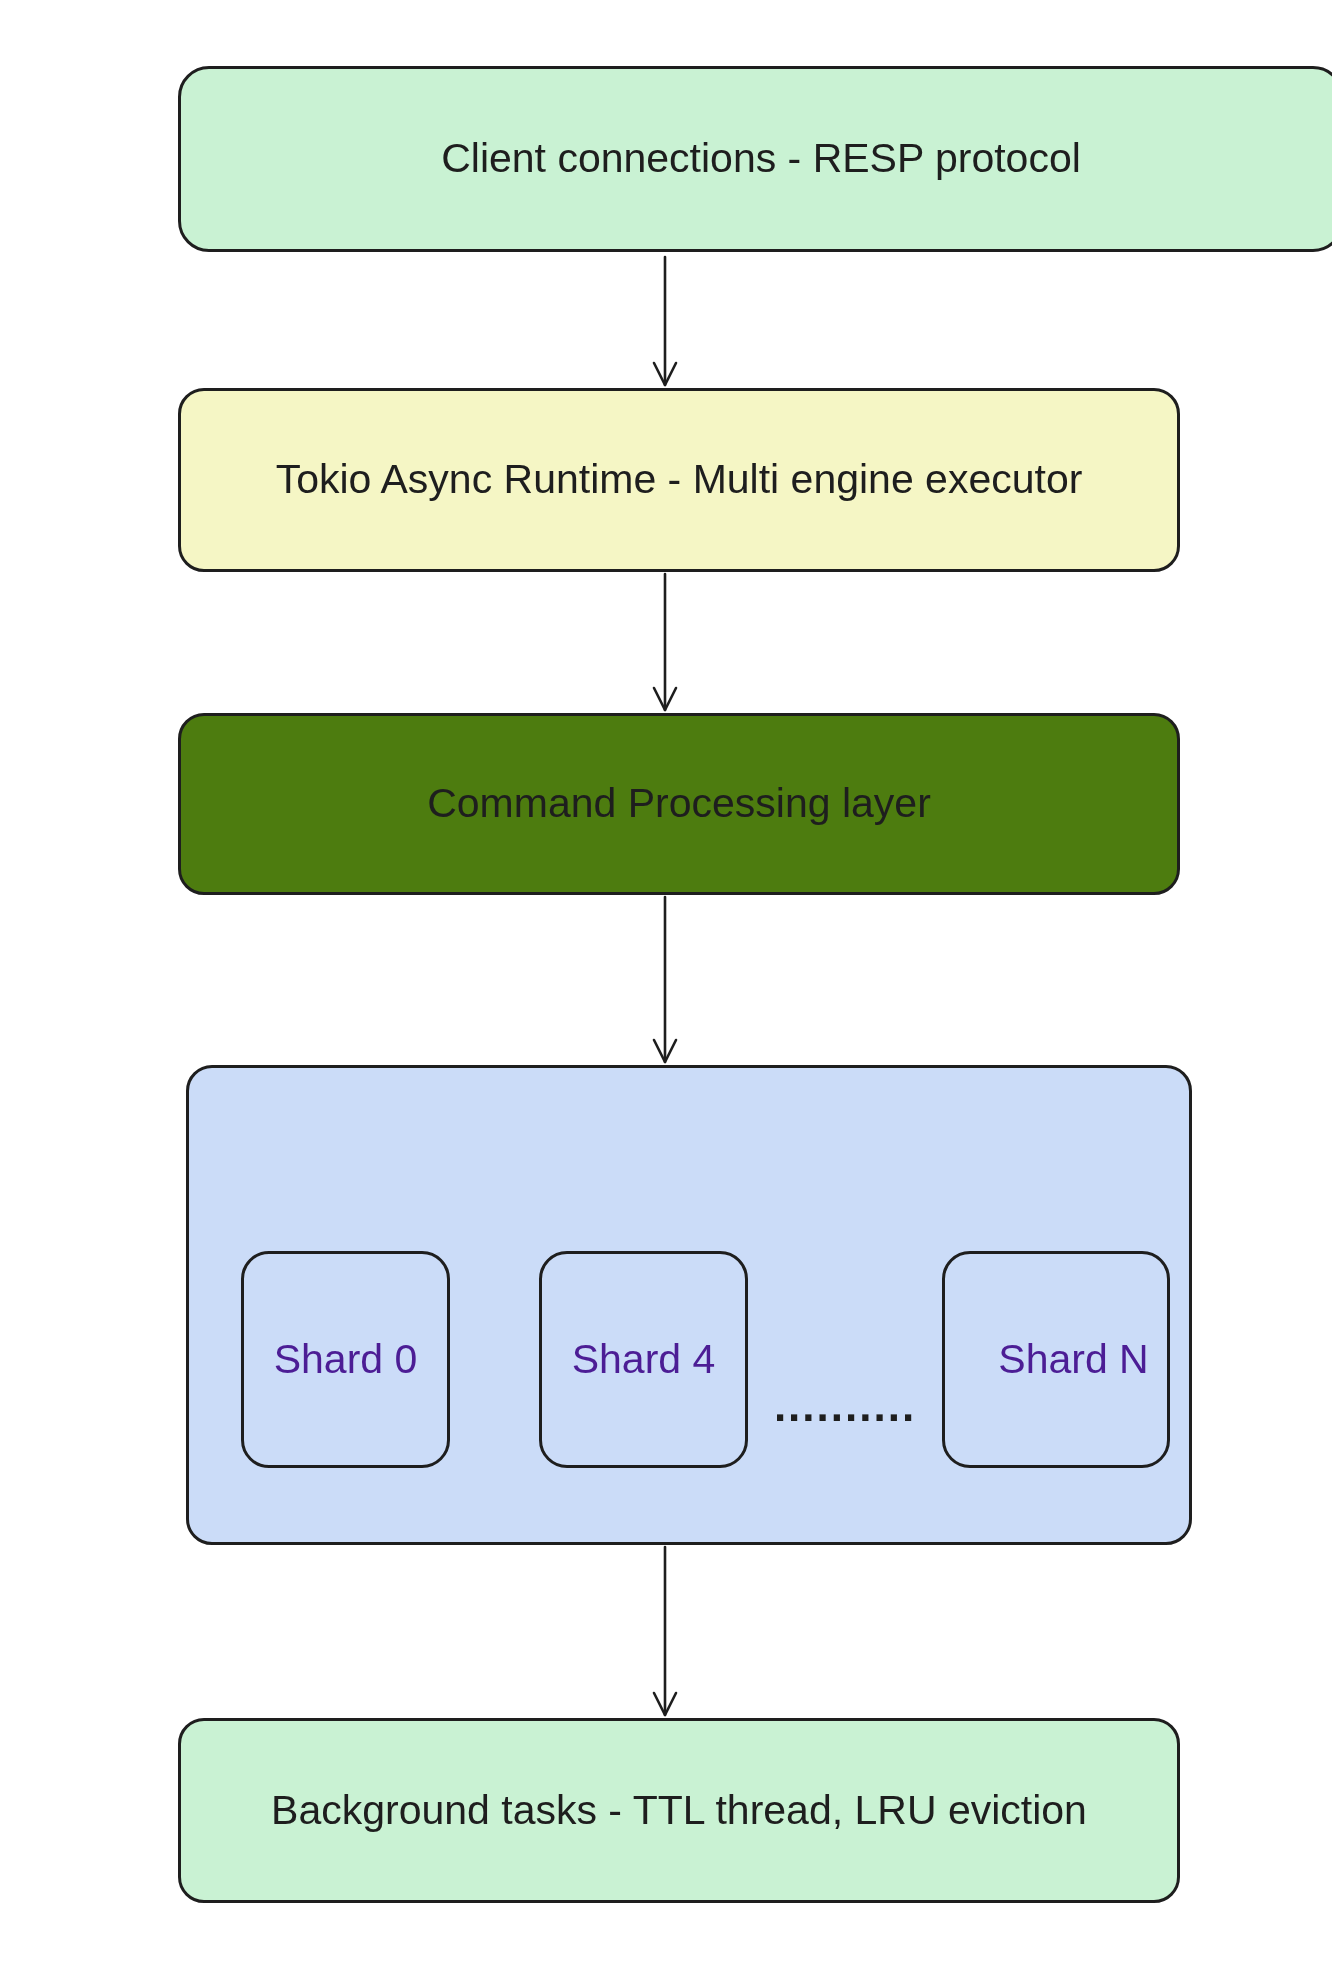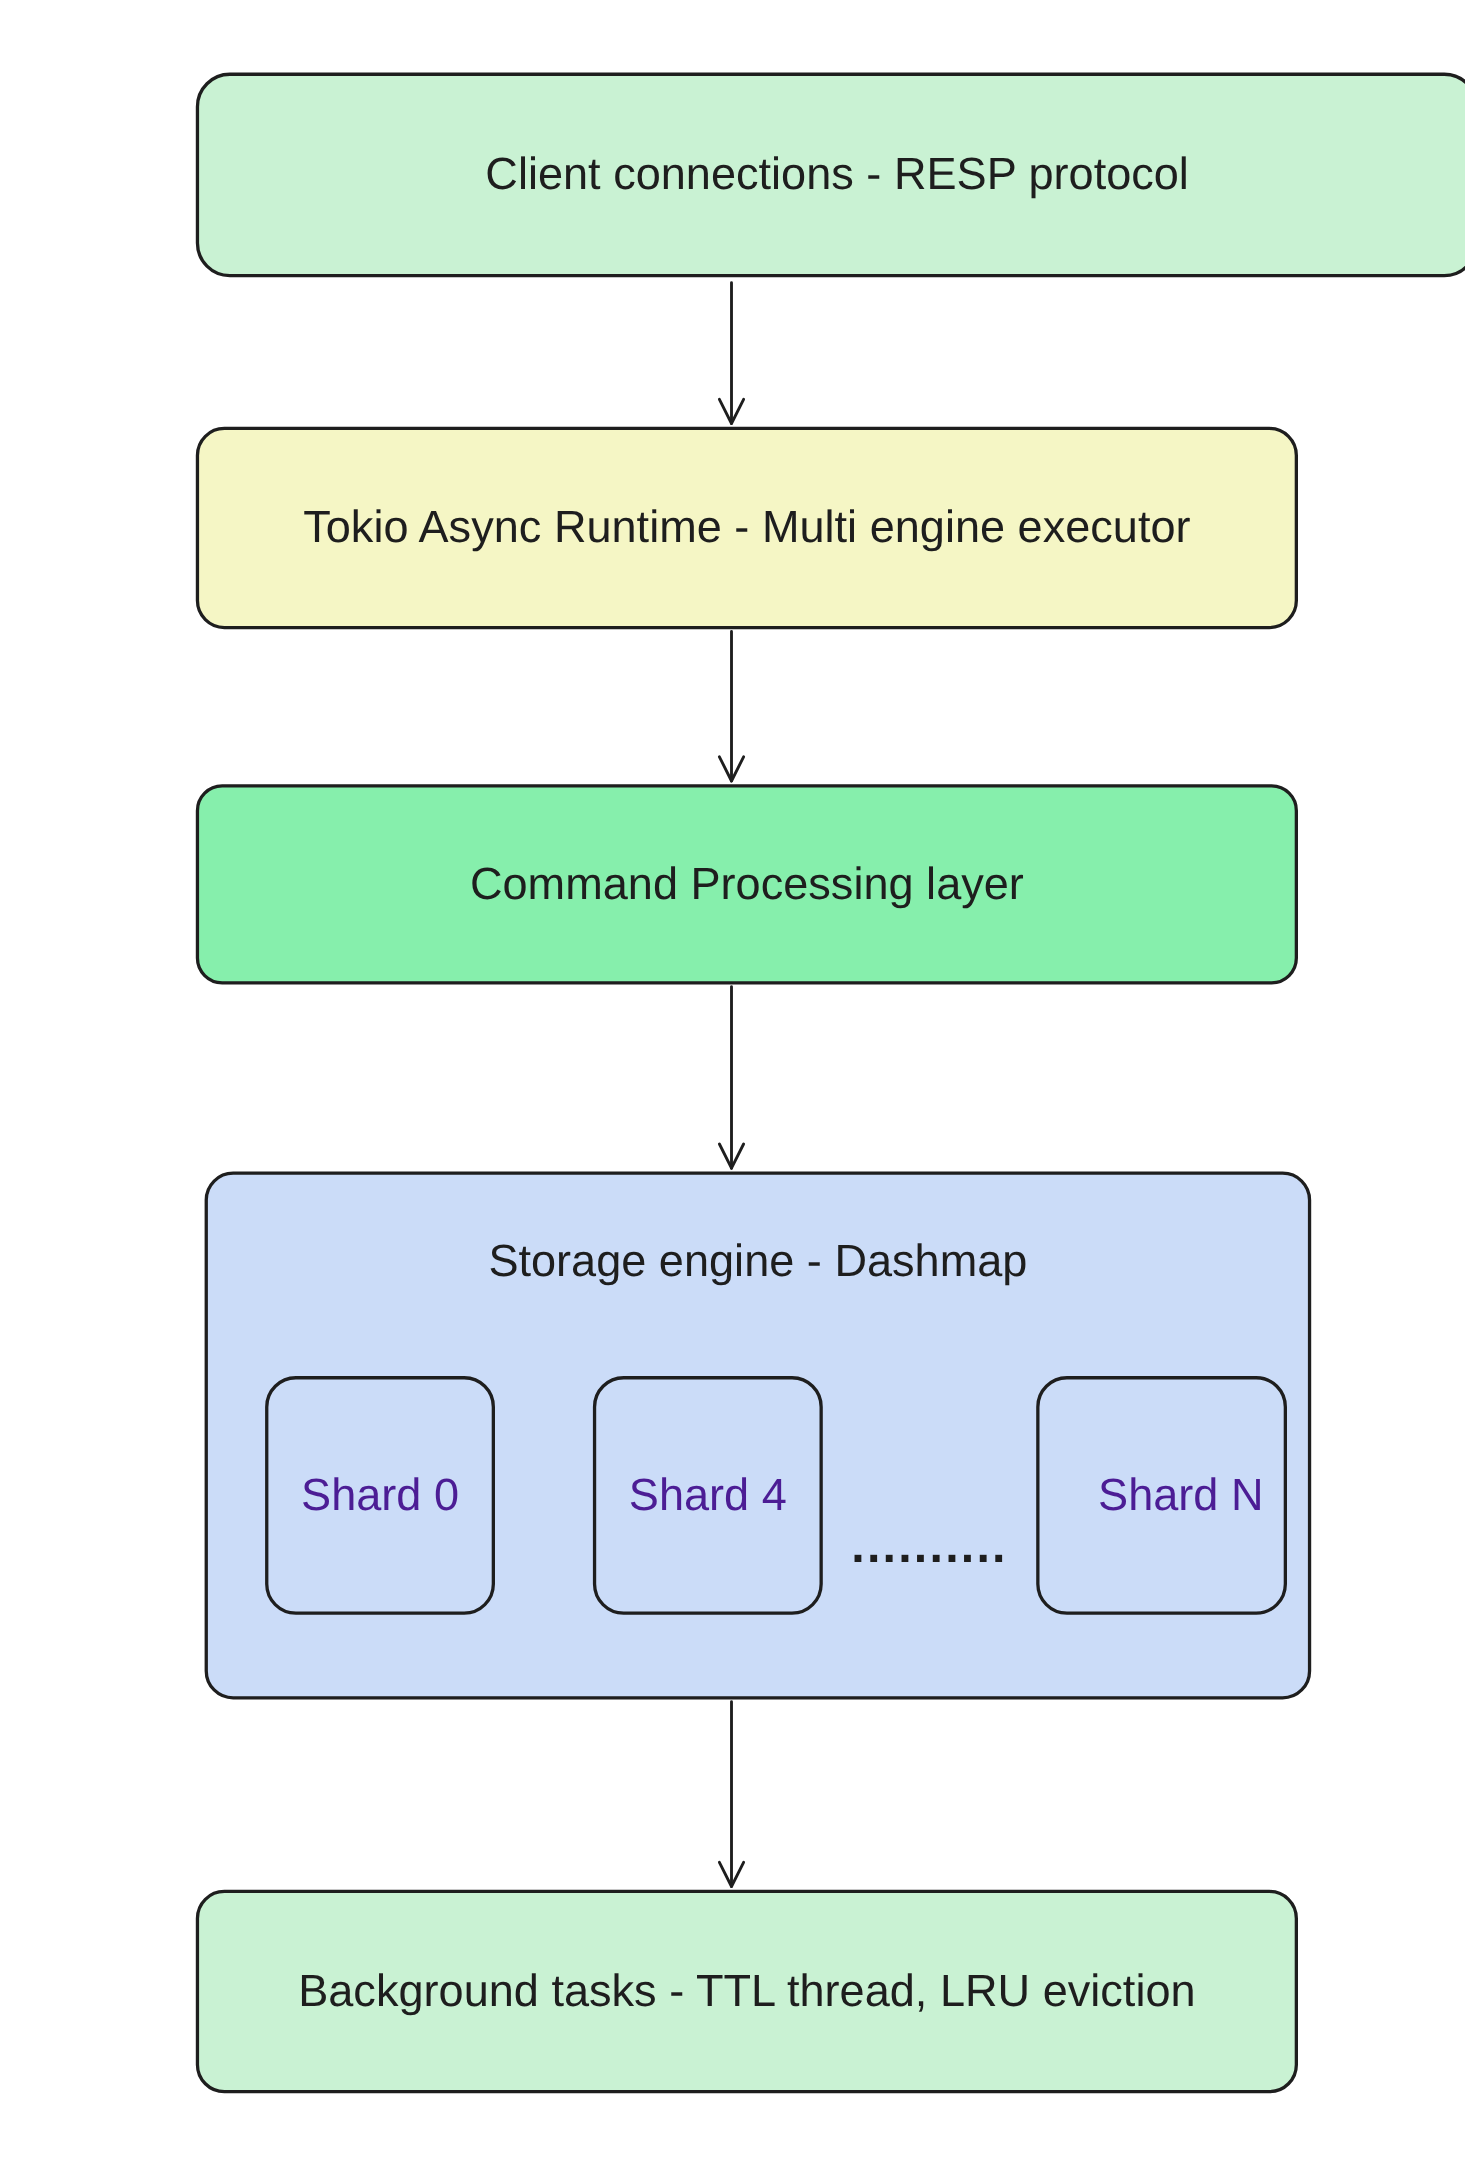--- a/index.html
+++ b/index.html
@@ -117,7 +117,7 @@
     <path d="M9 115 L20 137 L31 115"></path>
   </svg>
 
-  <div class="node n3" style="background-color: #86efac; border-radius: 24px;">
+  <div class="node n3" style="background-color: #4d7c0f;">
     <span class="label">Command Processing layer</span>
   </div>
 

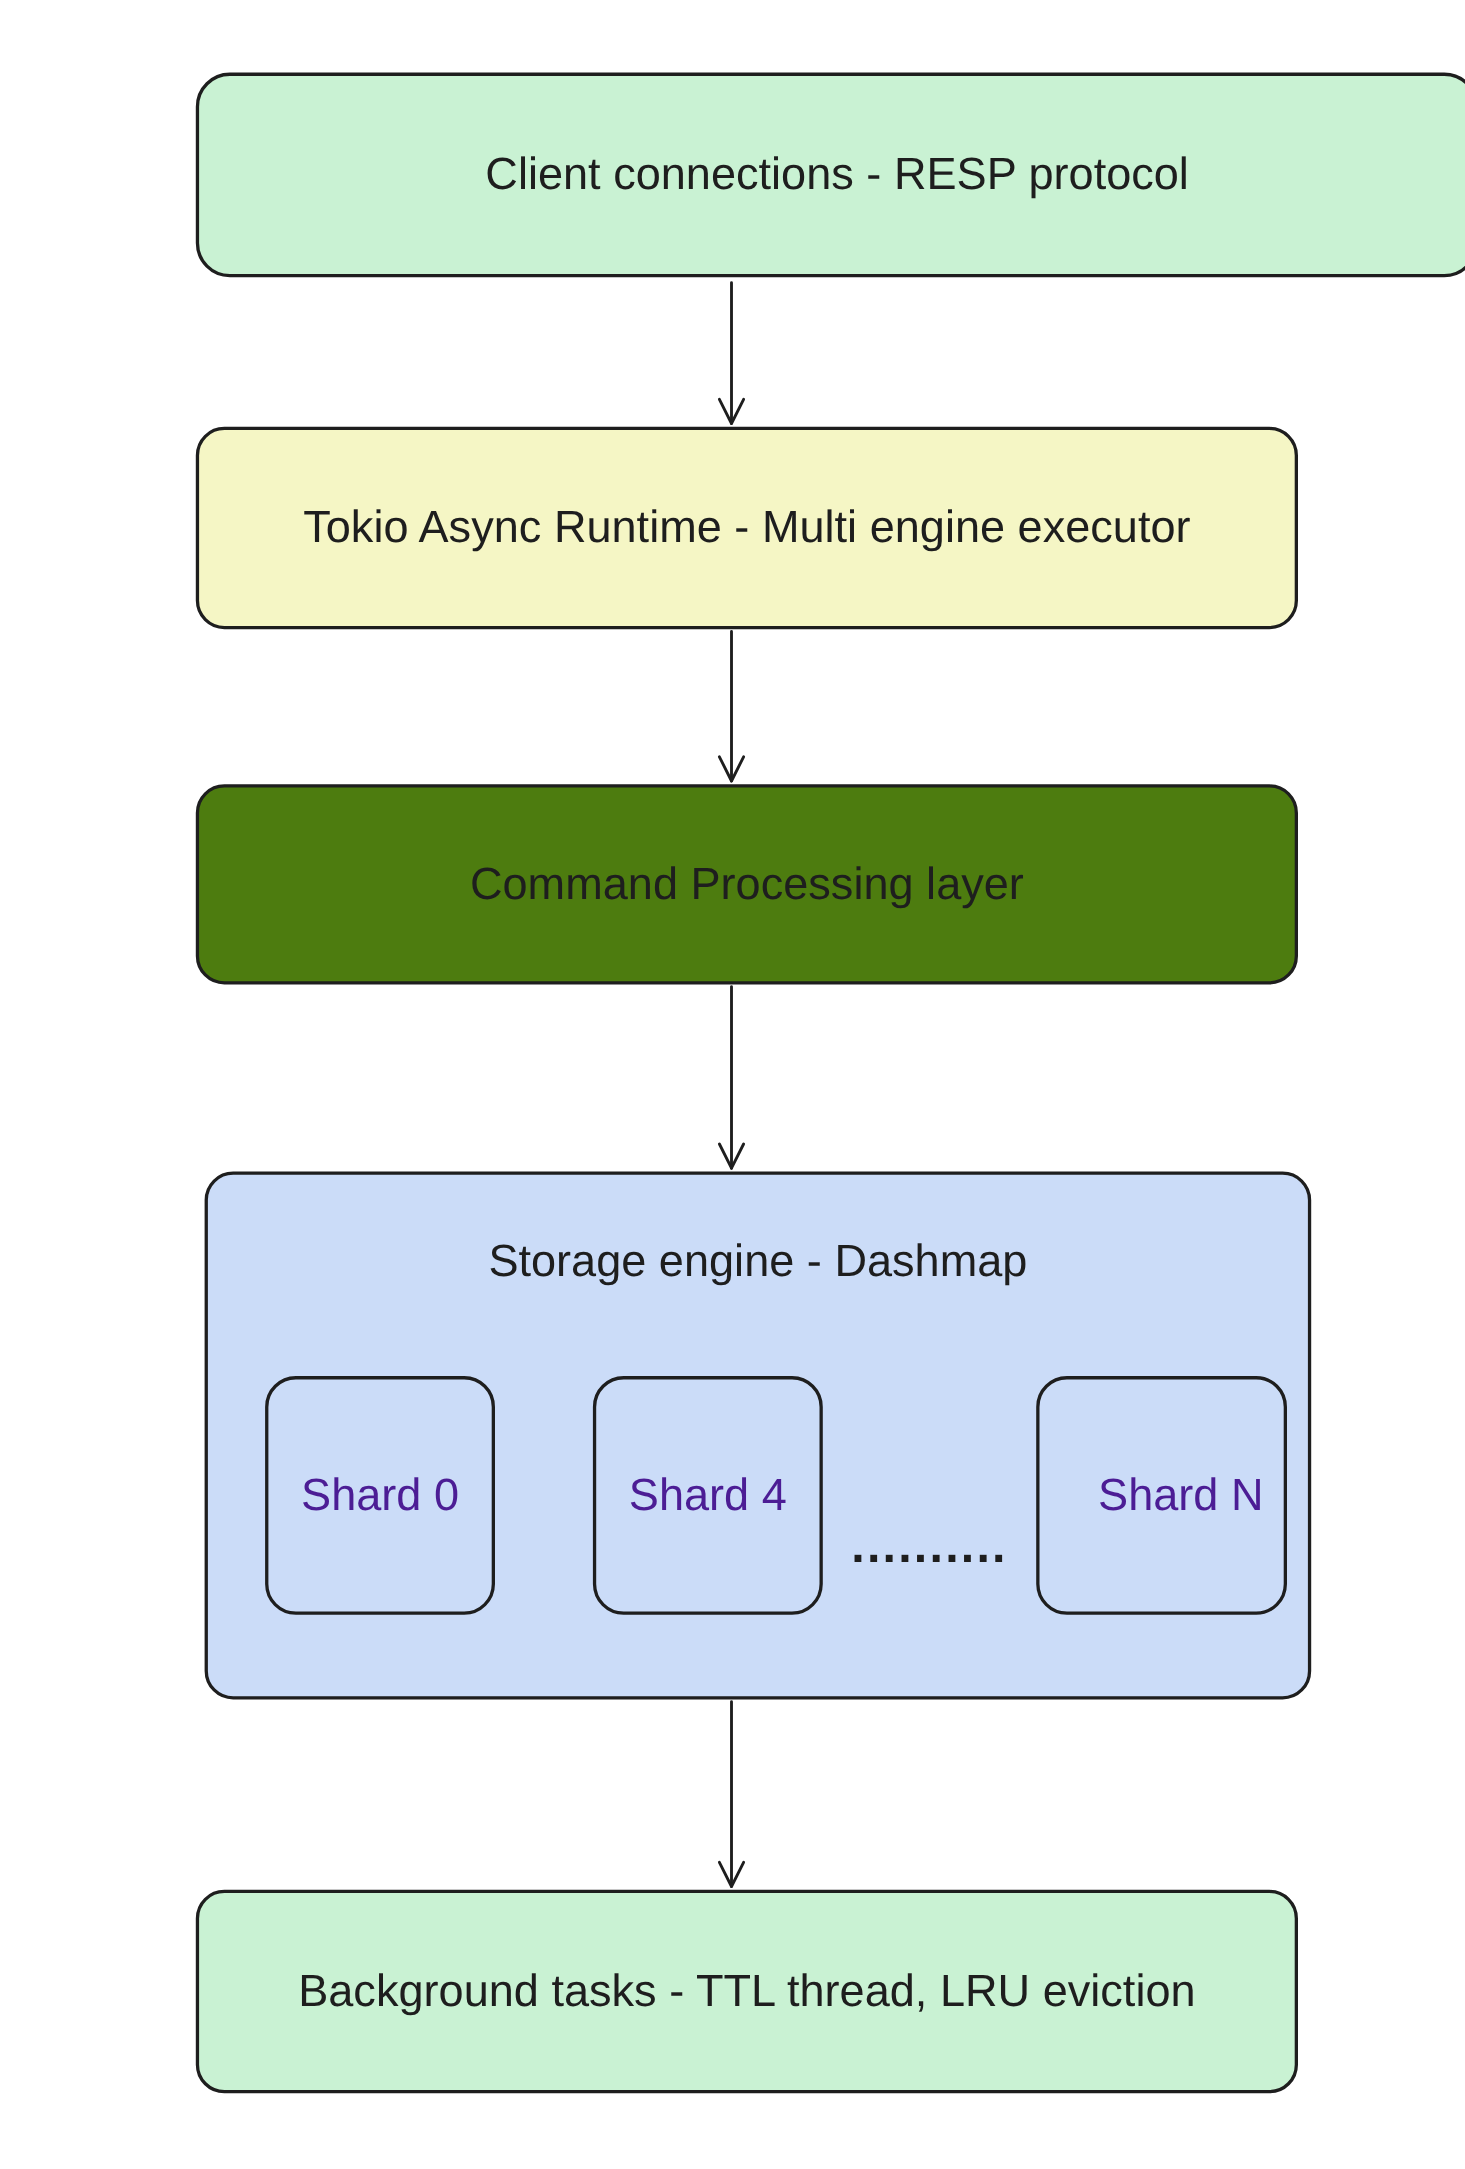--- a/index.html
+++ b/index.html
@@ -127,7 +127,6 @@
   </svg>
 
   <div class="node n4" style="background-color: rgb(203, 220, 248);">
-    <div class="storage-title">Storage engine - Dashmap</div>
     <div class="shard shard0">
       <span>Shard 0</span>
     </div>

